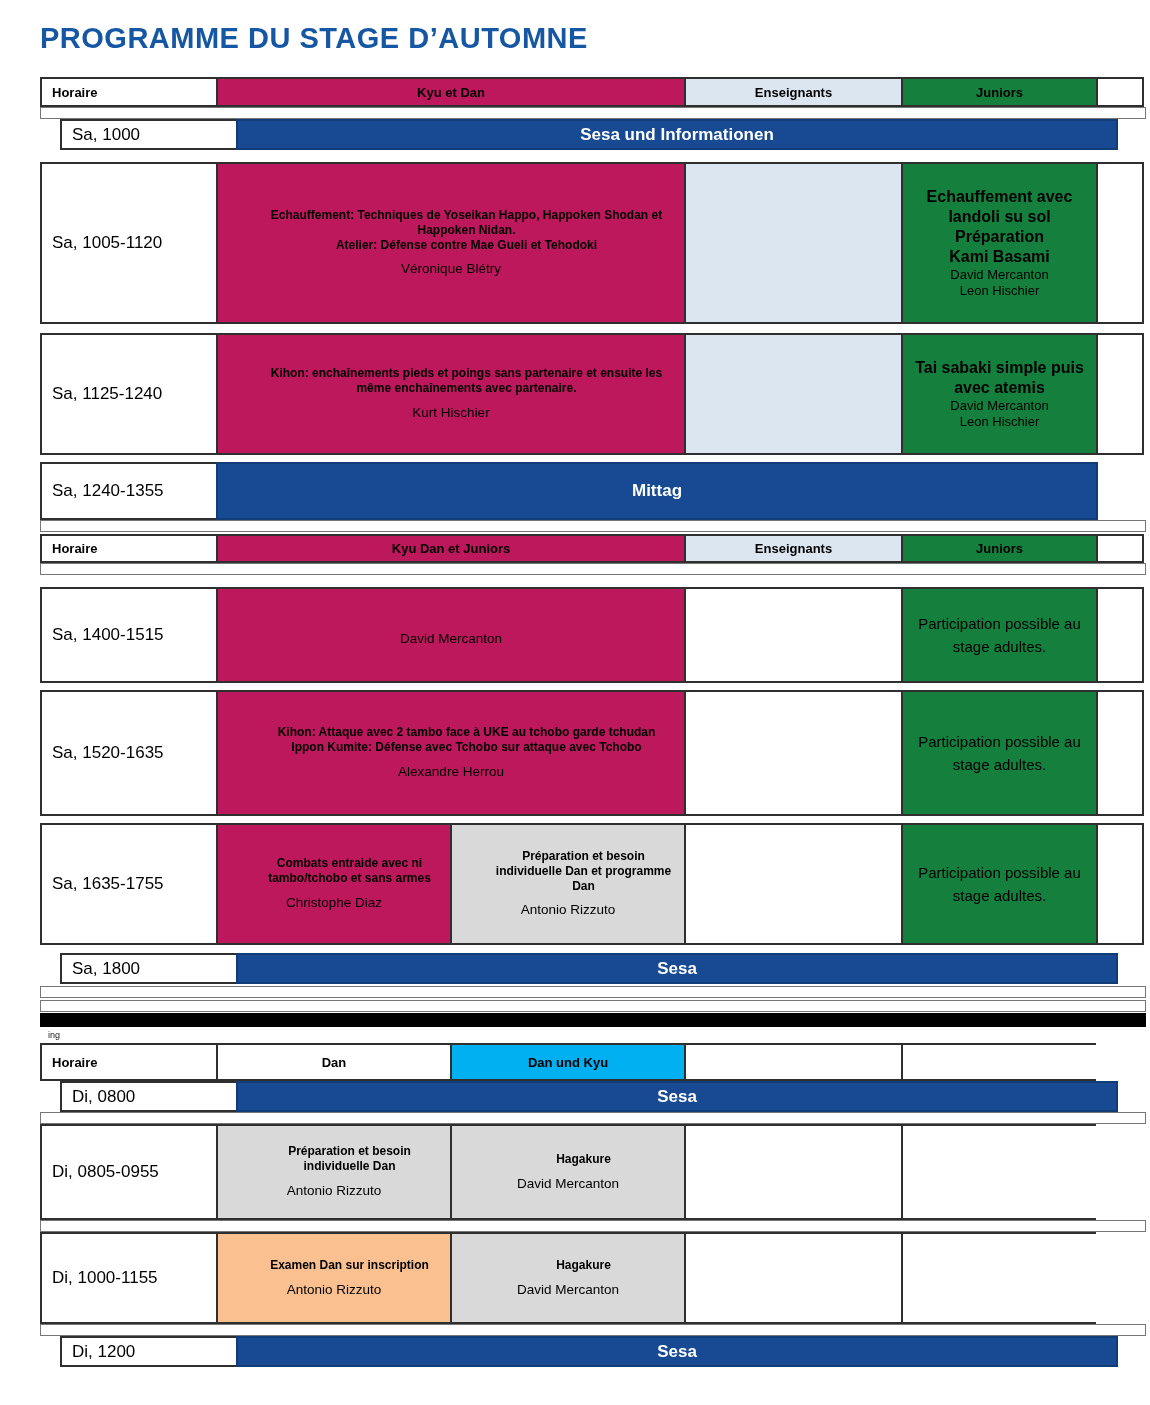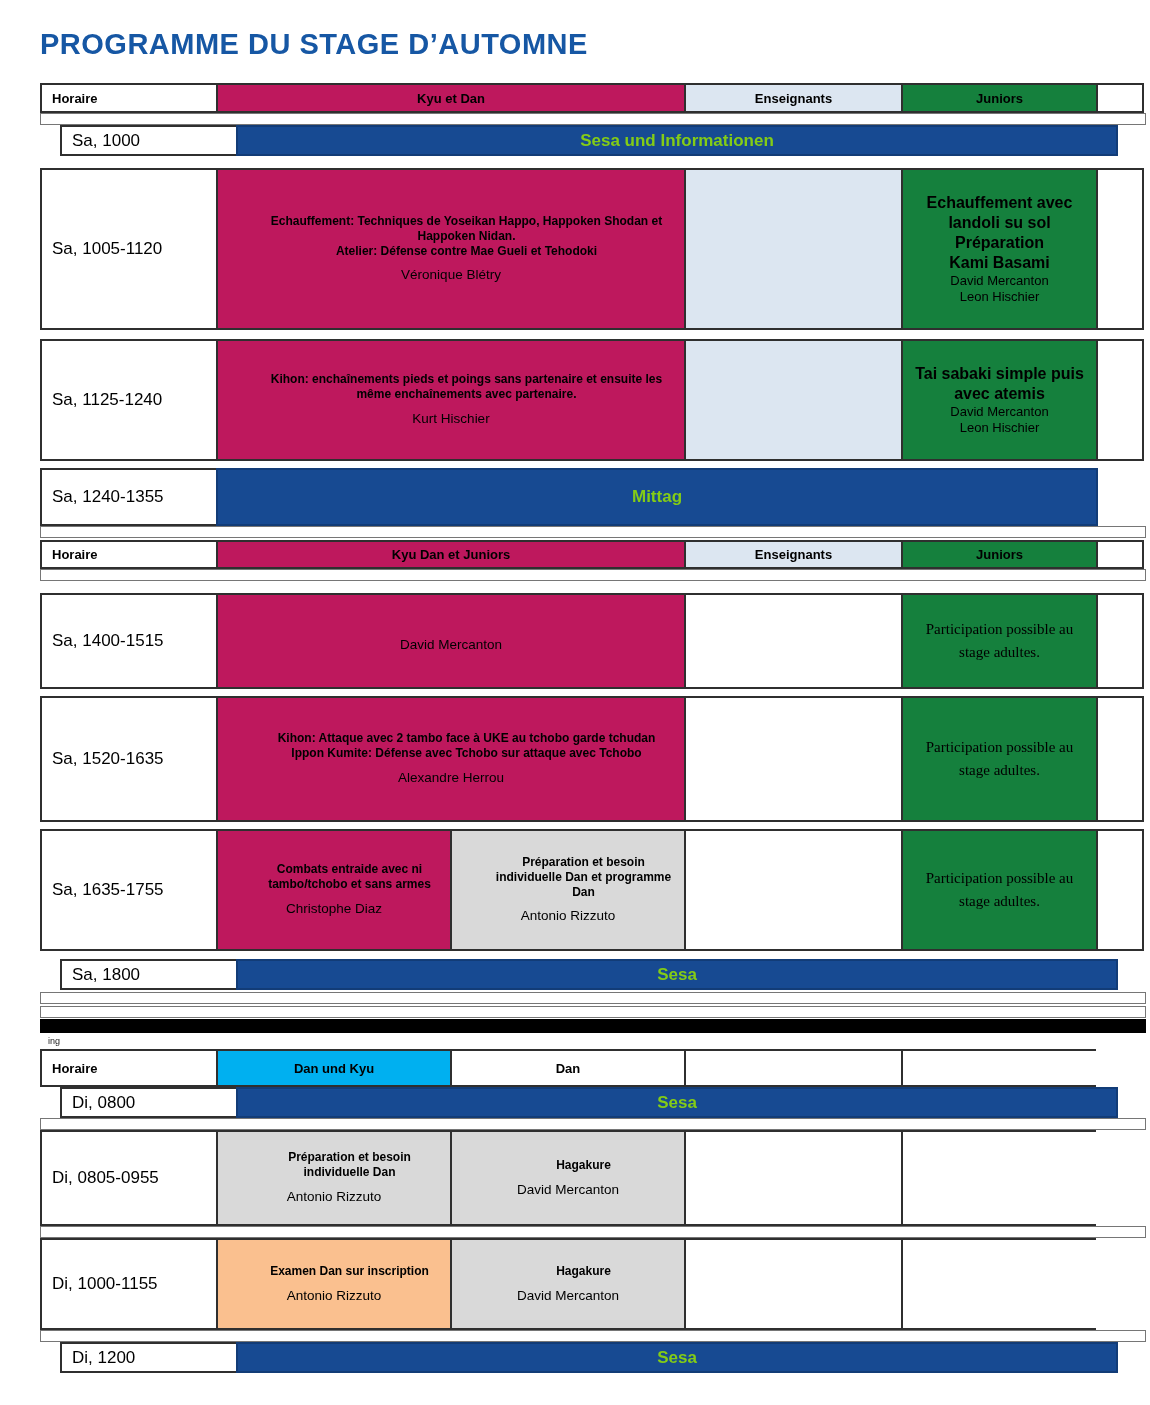--- a/index.html
+++ b/index.html
@@ -7,7 +7,7 @@
     width:1150px;height:1405px;overflow:hidden;
     font-family:"Liberation Sans","DejaVu Sans",sans-serif;color:#000;
   }
-  .page{padding-left:40px;padding-top:26px;width:1106px;}
+  .page{padding-left:40px;padding-top:20px;width:1106px;}
   .title{
     margin:0 0 0 0;height:38px;line-height:36px;
     font-size:29px;font-weight:bold;color:#1657A4;letter-spacing:.5px;

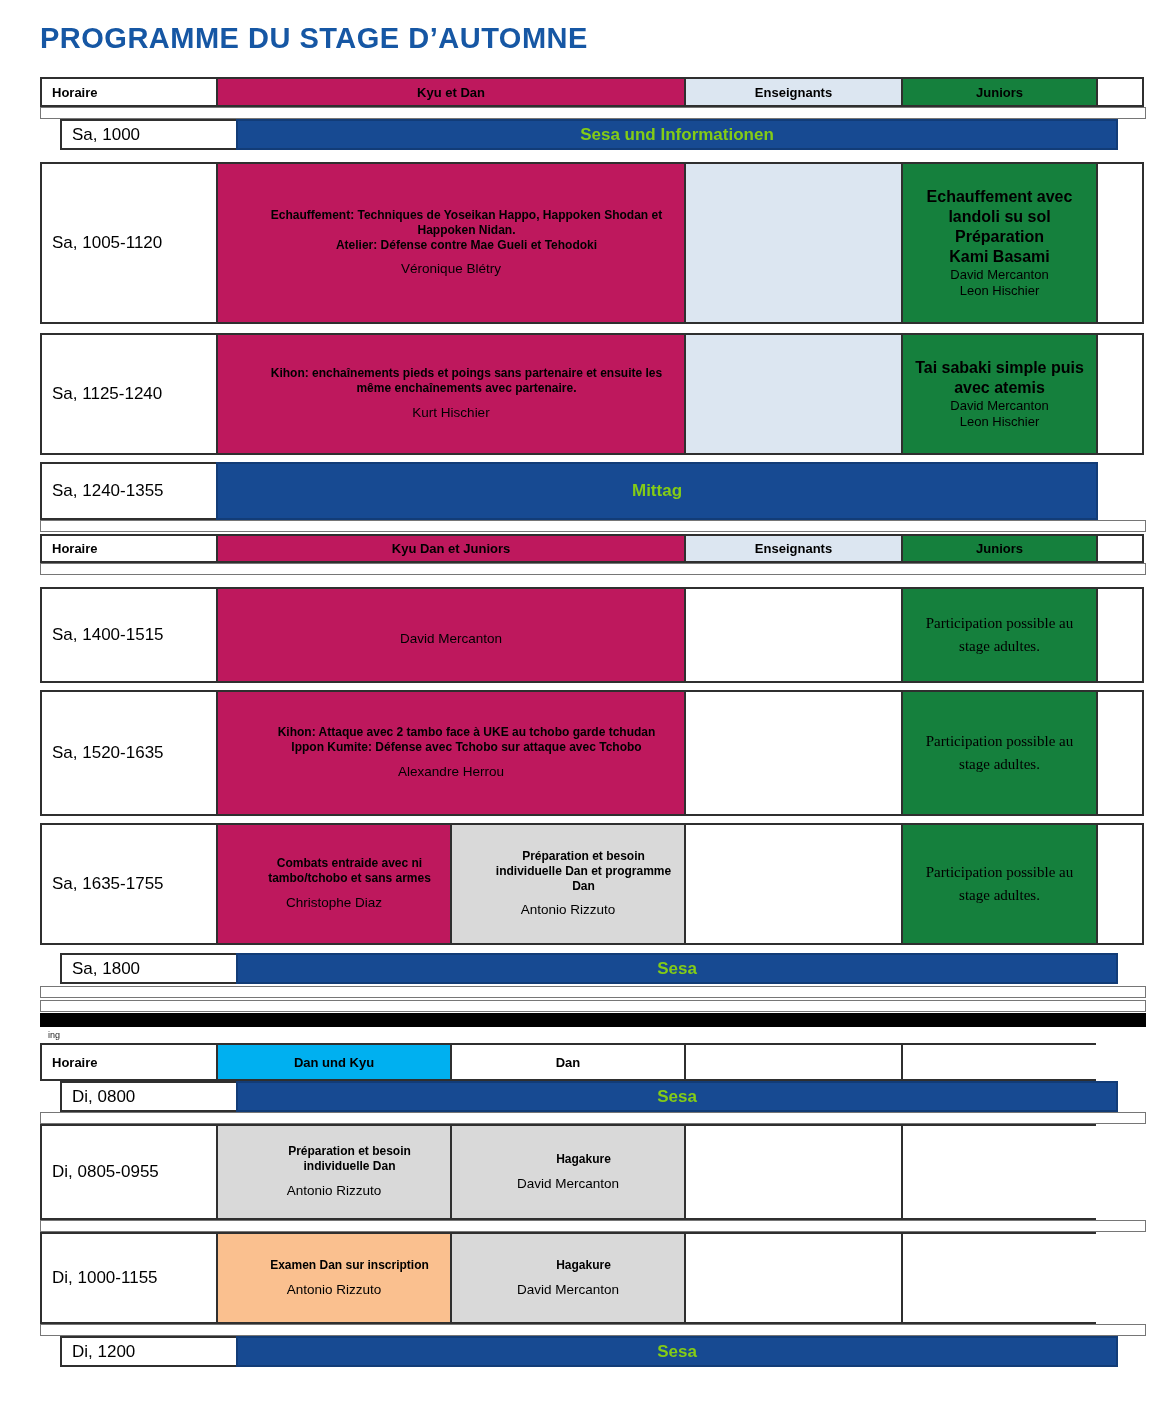--- a/index.html
+++ b/index.html
@@ -44,7 +44,7 @@
   .peach{background:#FAC08F;}
   .banner{
     background:#174A92;border-color:#123C77;
-    color:#84cc16;font-weight:bold;font-size:17px;text-align:center;
+    color:#ffffff;font-weight:bold;font-size:17px;text-align:center;
   }
   .center{text-align:center;}
   .hdr{font-size:13px;font-weight:bold;}

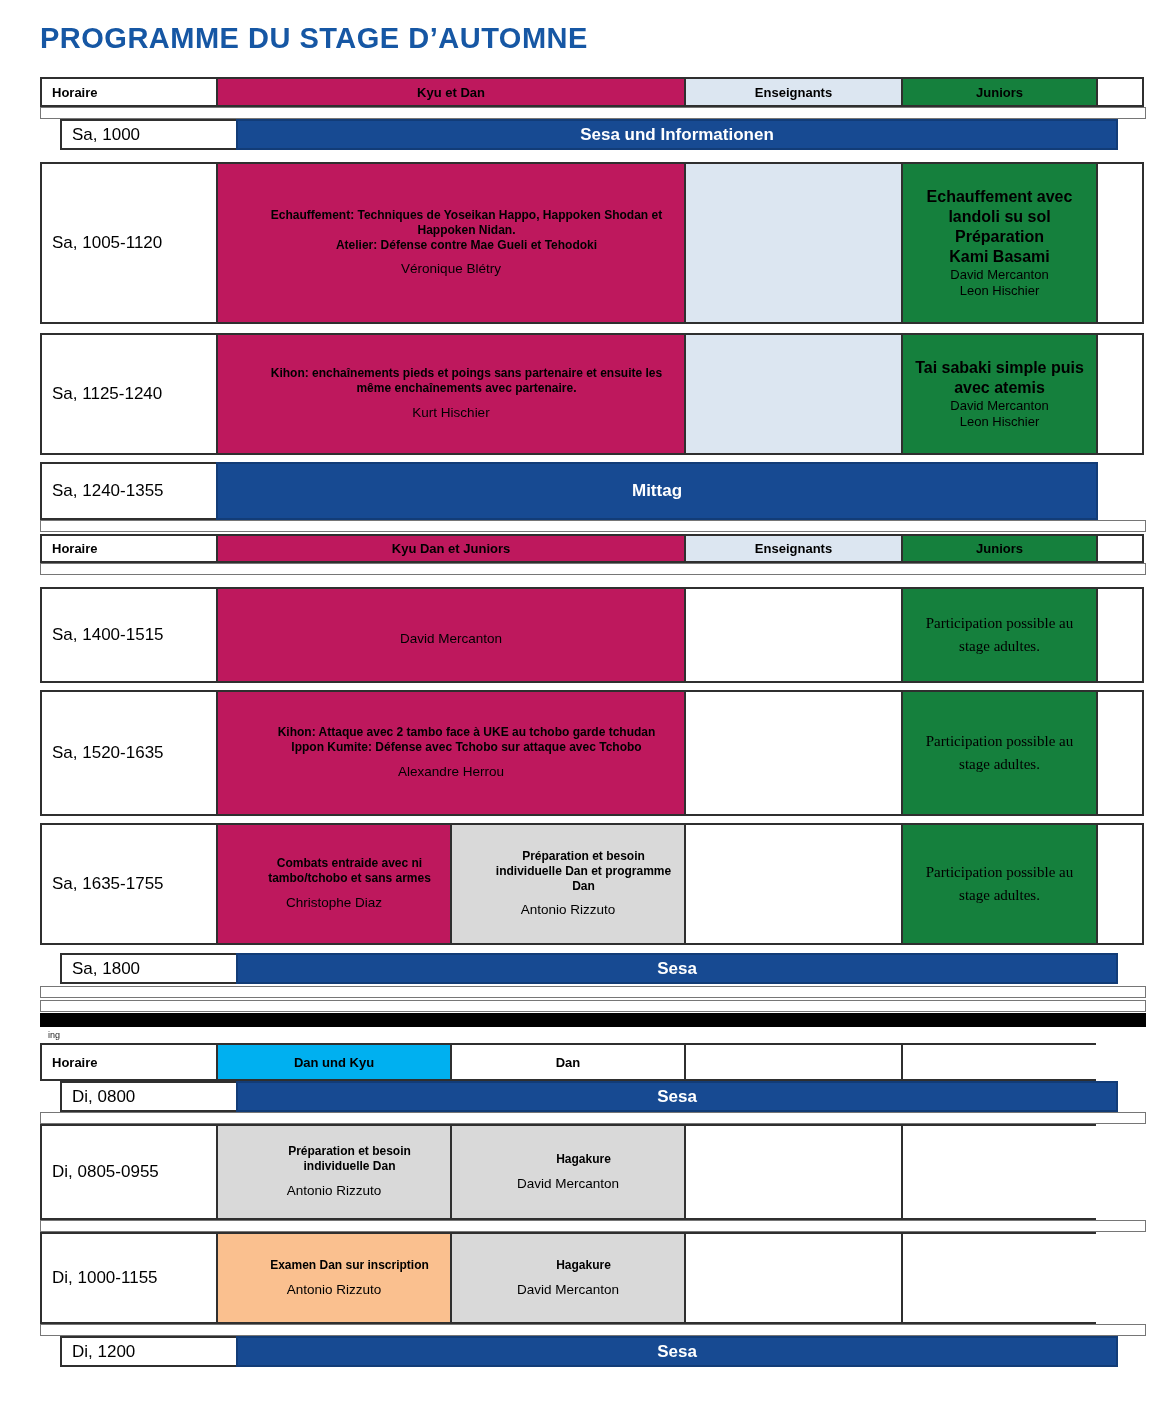--- a/index.html
+++ b/index.html
@@ -53,7 +53,7 @@
   .teacher{font-size:13.5px;line-height:1.25;white-space:pre-line;margin-top:9px;}
   .jcontent{font-size:16px;font-weight:bold;line-height:1.25;white-space:pre-line;padding:0 4px;}
   .jteacher{font-size:13px;line-height:1.25;white-space:pre-line;}
-  .part{font-size:15px;line-height:1.55;padding:0 14px;font-family:Liberation Serif, serif;}
+  .part{font-size:15px;line-height:1.55;padding:0 14px;}
   .plain{border-color:transparent;background:#fff;}
   
   .sprow{

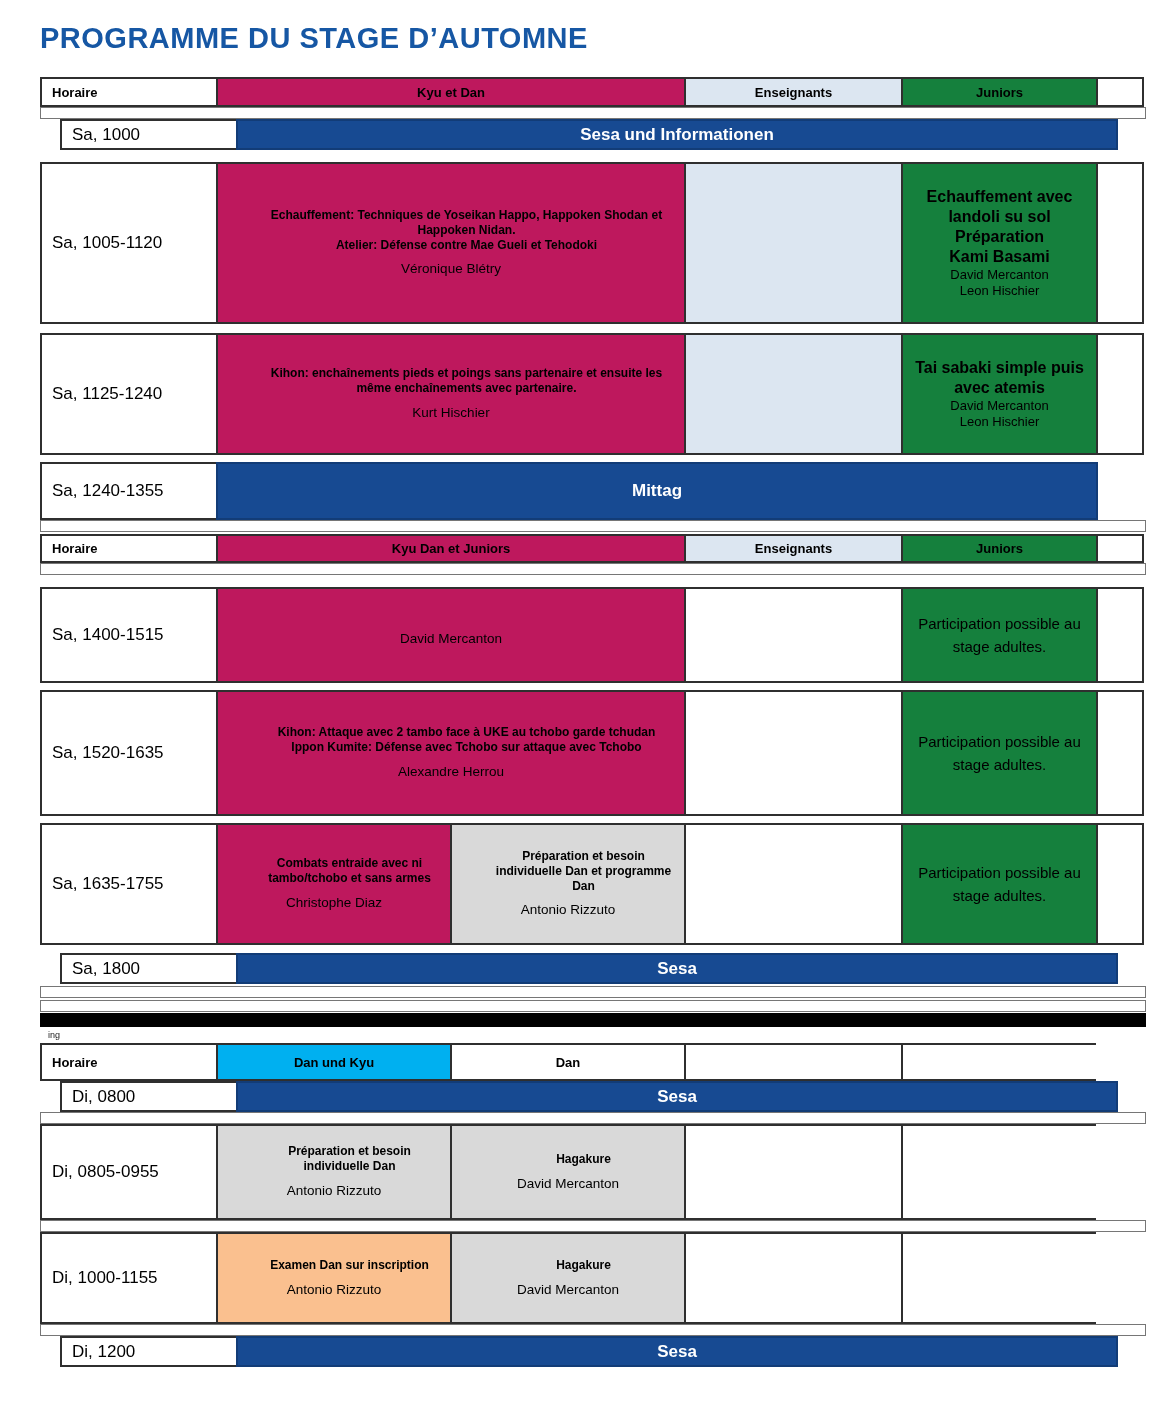--- a/index.html
+++ b/index.html
@@ -194,8 +194,8 @@
 
     <div class="trow h38">
       <div class="cell c1 hdr" style="padding-left:10px;">Horaire</div>
+      <div class="cell c2 hdr center">Dan</div>
       <div class="cell c3 cyan hdr center">Dan und Kyu</div>
-      <div class="cell c2 hdr center">Dan</div>
       <div class="cell c4"></div>
       <div class="cell c5"></div>
       <div class="cell c6 plain"></div>

